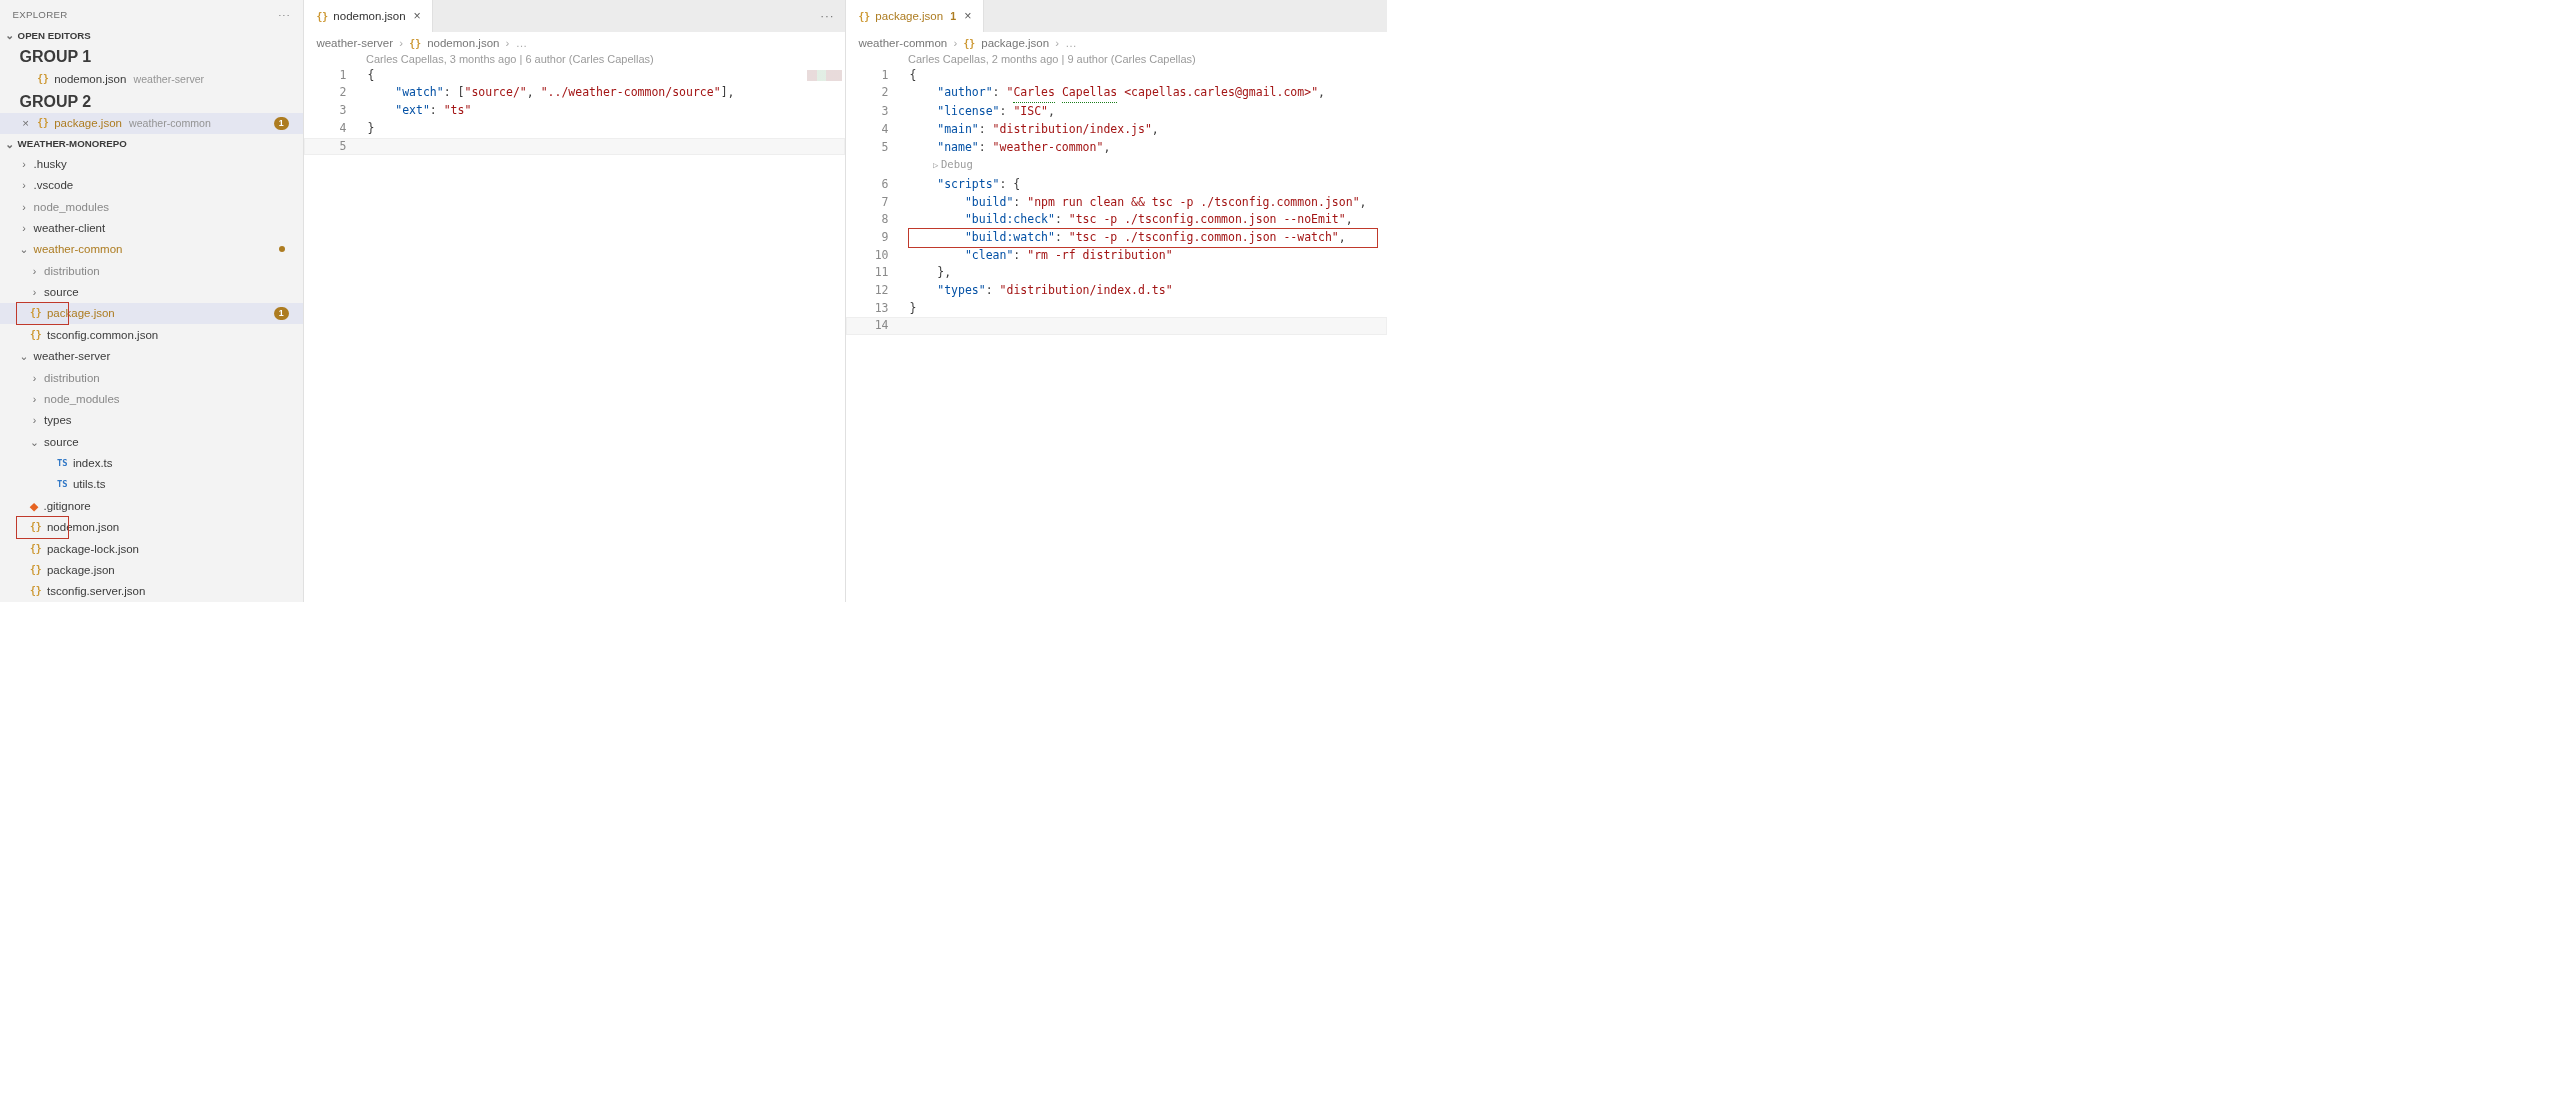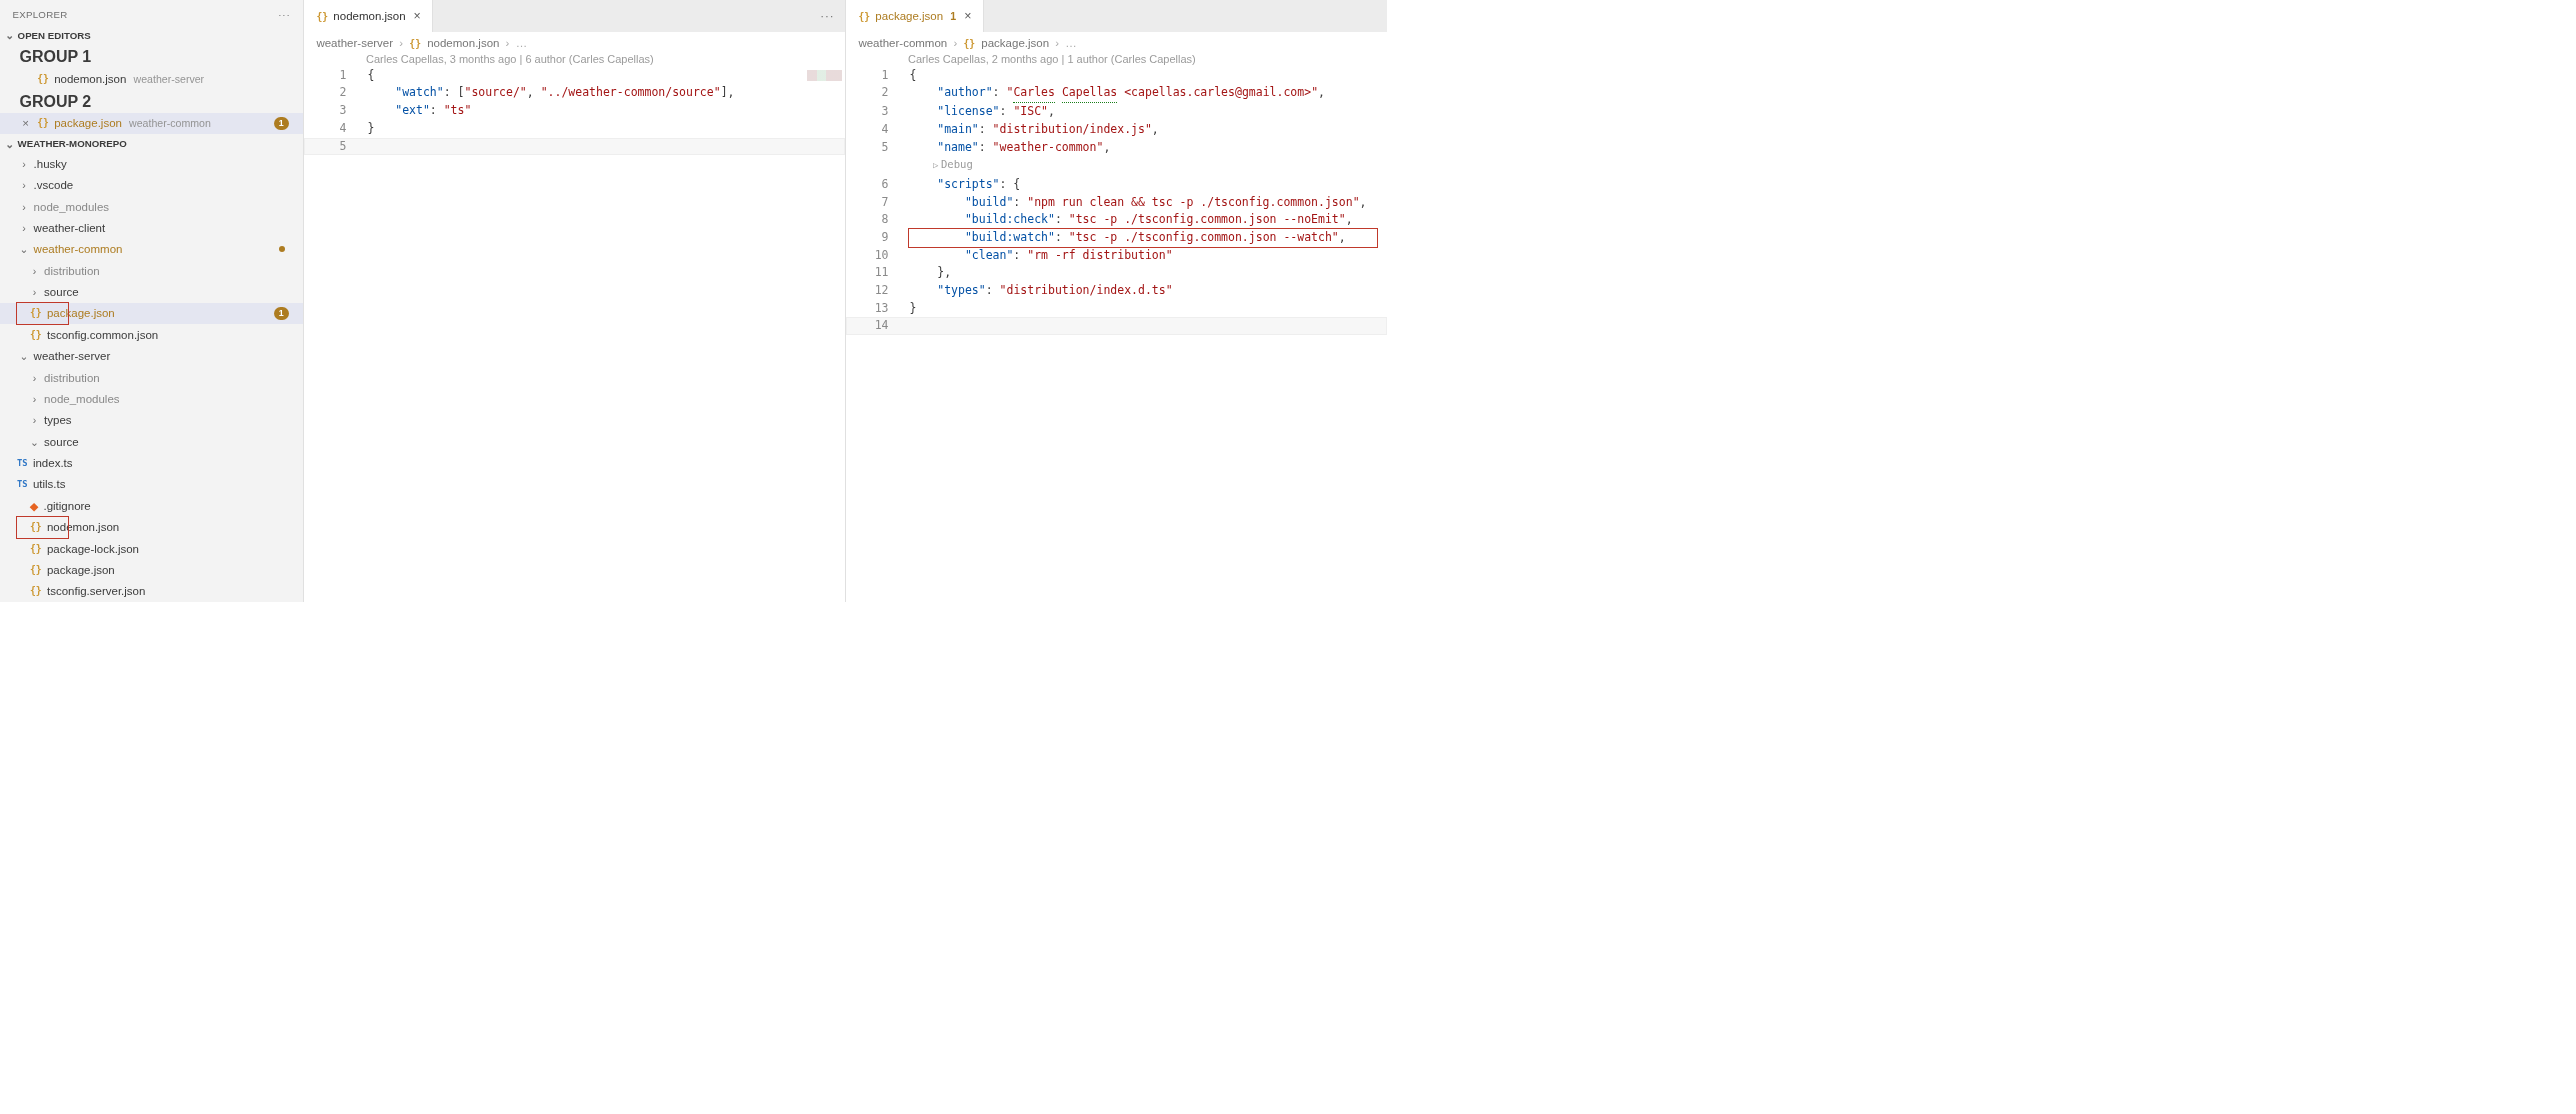--- a/index.html
+++ b/index.html
@@ -241,7 +241,7 @@
         <span class="bc-sep">›</span>
         <span class="bc-dots">…</span>
       </div>
-      <div class="codelens">Carles Capellas, 2 months ago | 1 author (Carles Capellas)</div>
+      <div class="codelens">Carles Capellas, 2 months ago | 9 author (Carles Capellas)</div>
       <div class="code-area">
         <div class="code-line"><span class="lineno">1</span><span class="tok-punc">{</span></div>
         <div class="code-line"><span class="lineno">2</span><span>    </span><span class="tok-key">"author"</span><span class="tok-punc">: </span><span class="tok-str">"</span><span class="tok-str squiggle">Carles</span><span class="tok-str"> </span><span class="tok-str squiggle">Capellas</span><span class="tok-str"> &lt;capellas.carles@gmail.com&gt;"</span><span class="tok-punc">,</span></div>

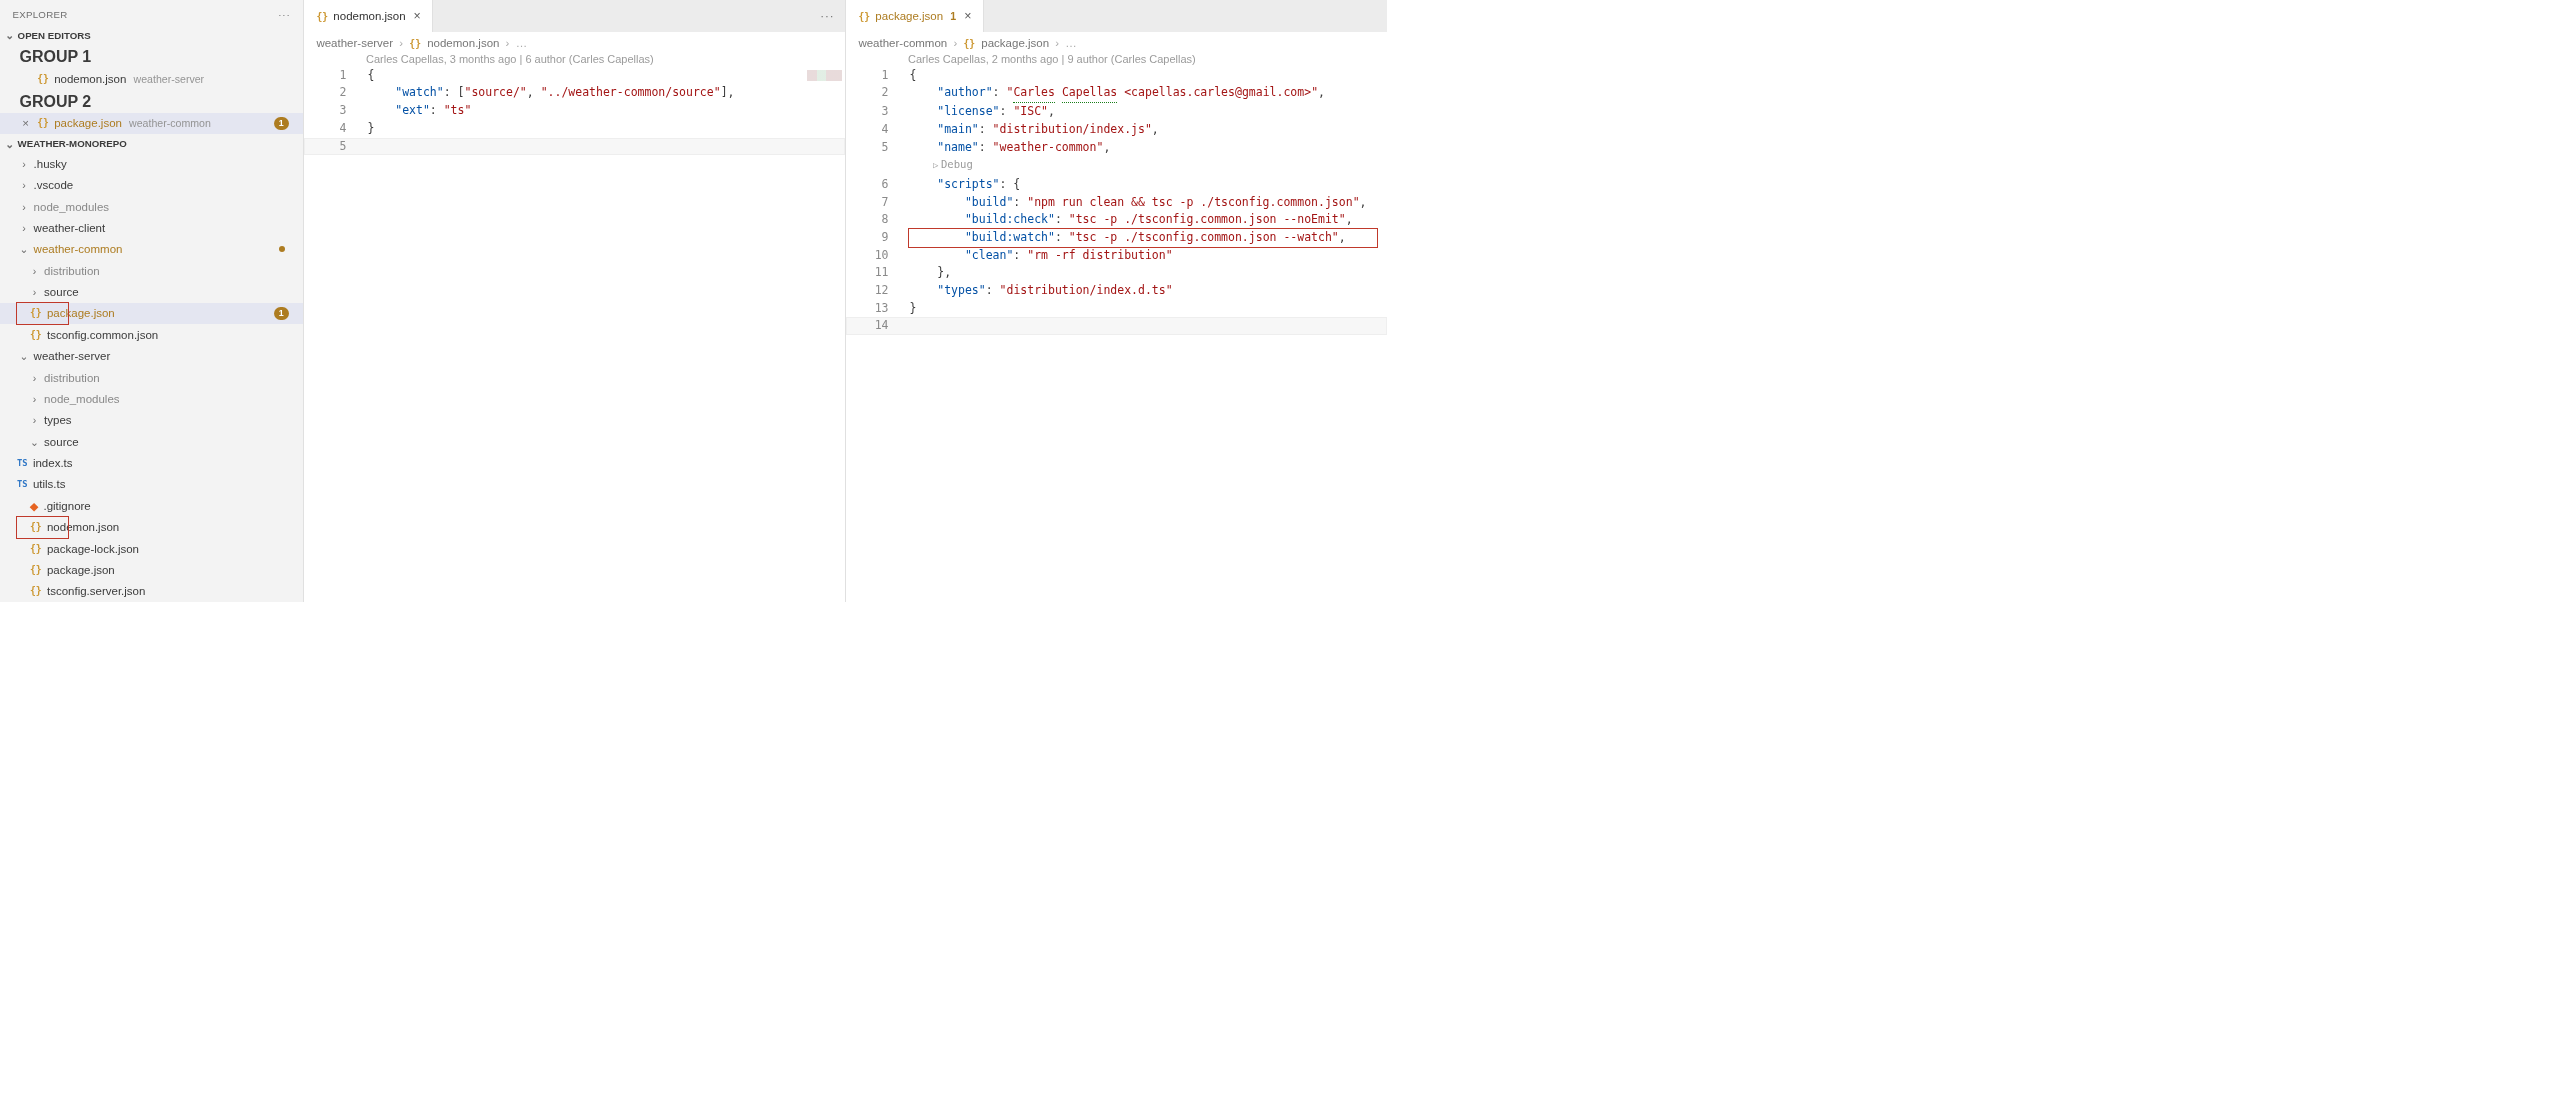--- a/index.html
+++ b/index.html
@@ -15,7 +15,7 @@
 .sb-row { display: flex; align-items: center; gap: 5.3px; padding: 2.7px 7px 2.7px 19.5px; cursor: pointer; line-height: 16px; position: relative; }
 .sb-row.lv1 { padding-left: 19.5px; }
 .sb-row.lv2 { padding-left: 30px; }
-.sb-row.lv3 { padding-left: 17px; }
+.sb-row.lv3 { padding-left: 57px; }
 .sb-row.active { background: #e4e6f1; }
 .sb-row.selected { background: #e4e6f1; }
 .sb-row .label { color: #3b3b3b; }

